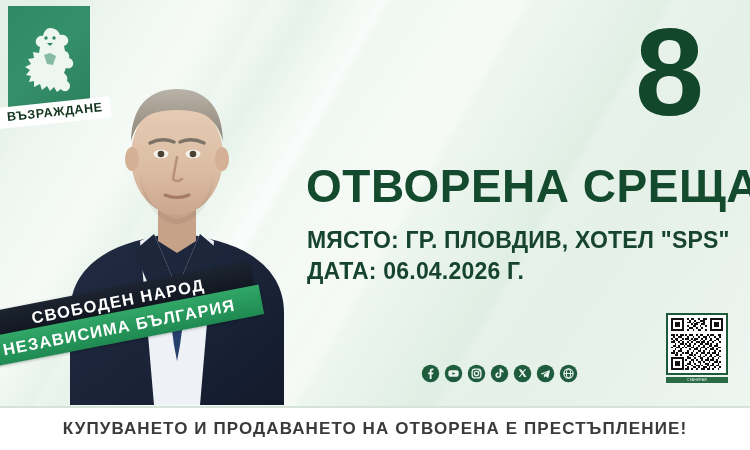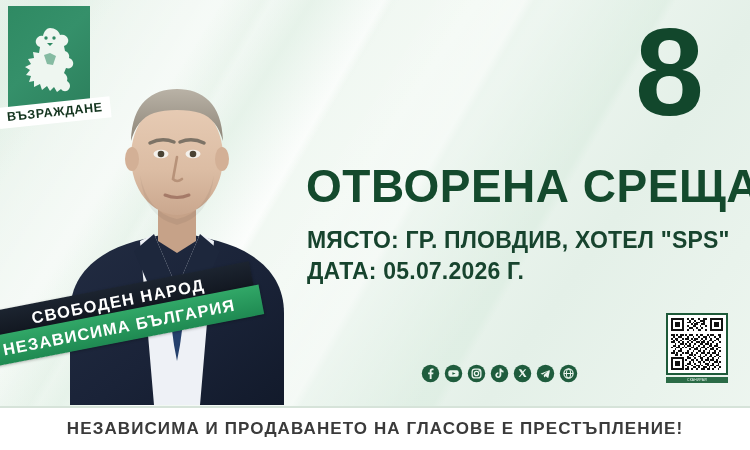--- a/index.html
+++ b/index.html
@@ -260,7 +260,7 @@
 
   <div class="details">
     <div class="detail-line">МЯСТО: ГР. ПЛОВДИВ, ХОТЕЛ "SPS"</div>
-    <div class="detail-line">ДАТА: 05.07.2026 Г.</div>
+    <div class="detail-line">ДАТА: 06.04.2026 Г.</div>
   </div>
 
   <div class="social-row">

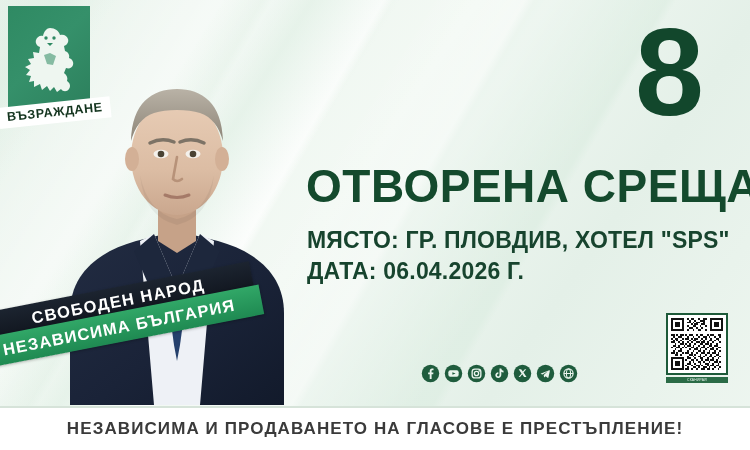--- a/index.html
+++ b/index.html
@@ -511,7 +511,7 @@
   </div>
 
   <div class="bottom-banner">
-    <span class="bottom-banner-text">НЕЗАВИСИМА И ПРОДАВАНЕТО НА ГЛАСОВЕ Е ПРЕСТЪПЛЕНИЕ!</span>
+    <span class="bottom-banner-text">КУПУВАНЕТО И ПРОДАВАНЕТО НА ОТВОРЕНА Е ПРЕСТЪПЛЕНИЕ!</span>
   </div>
 
 </div>

